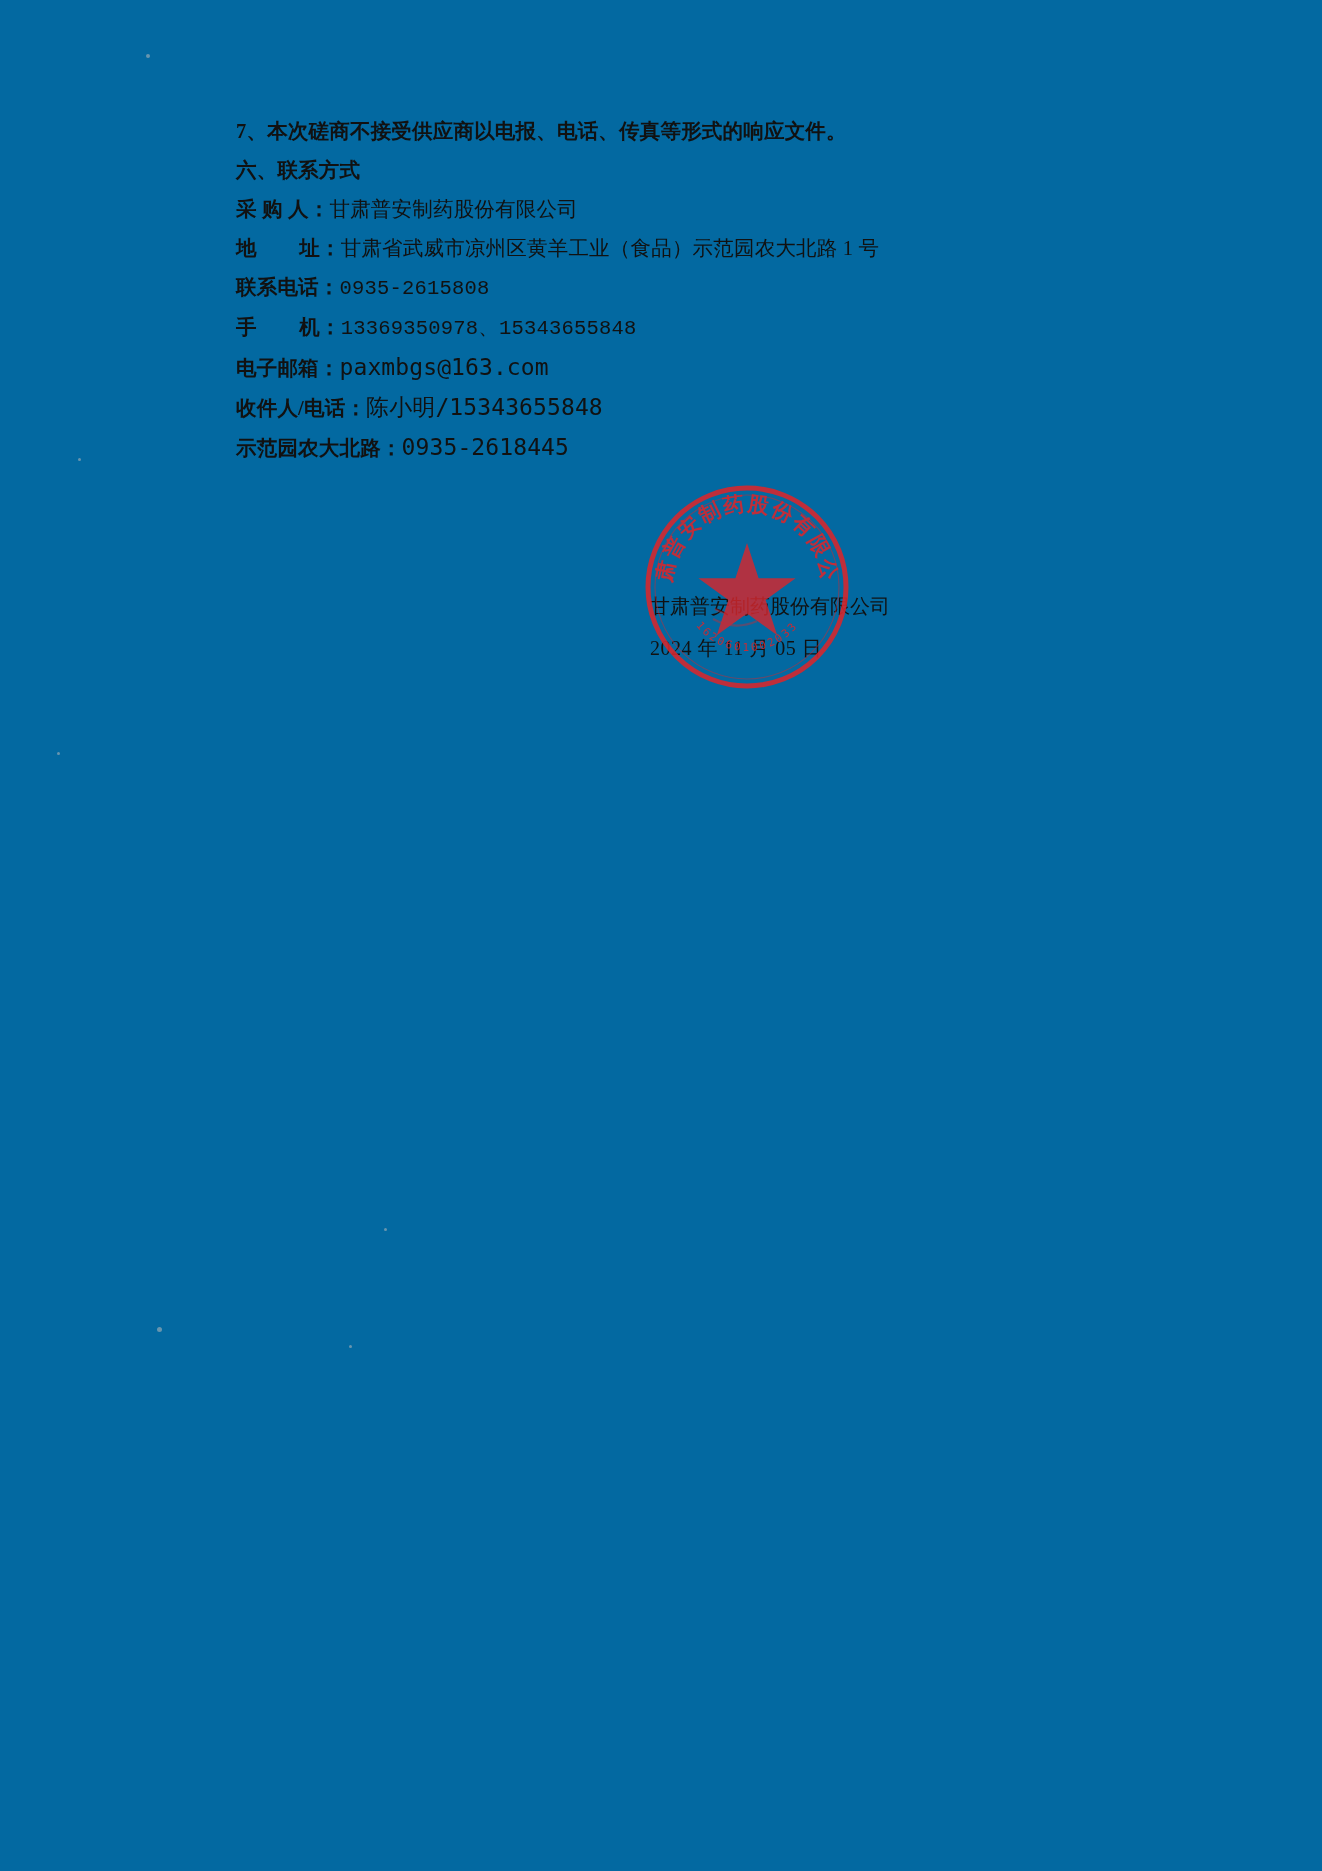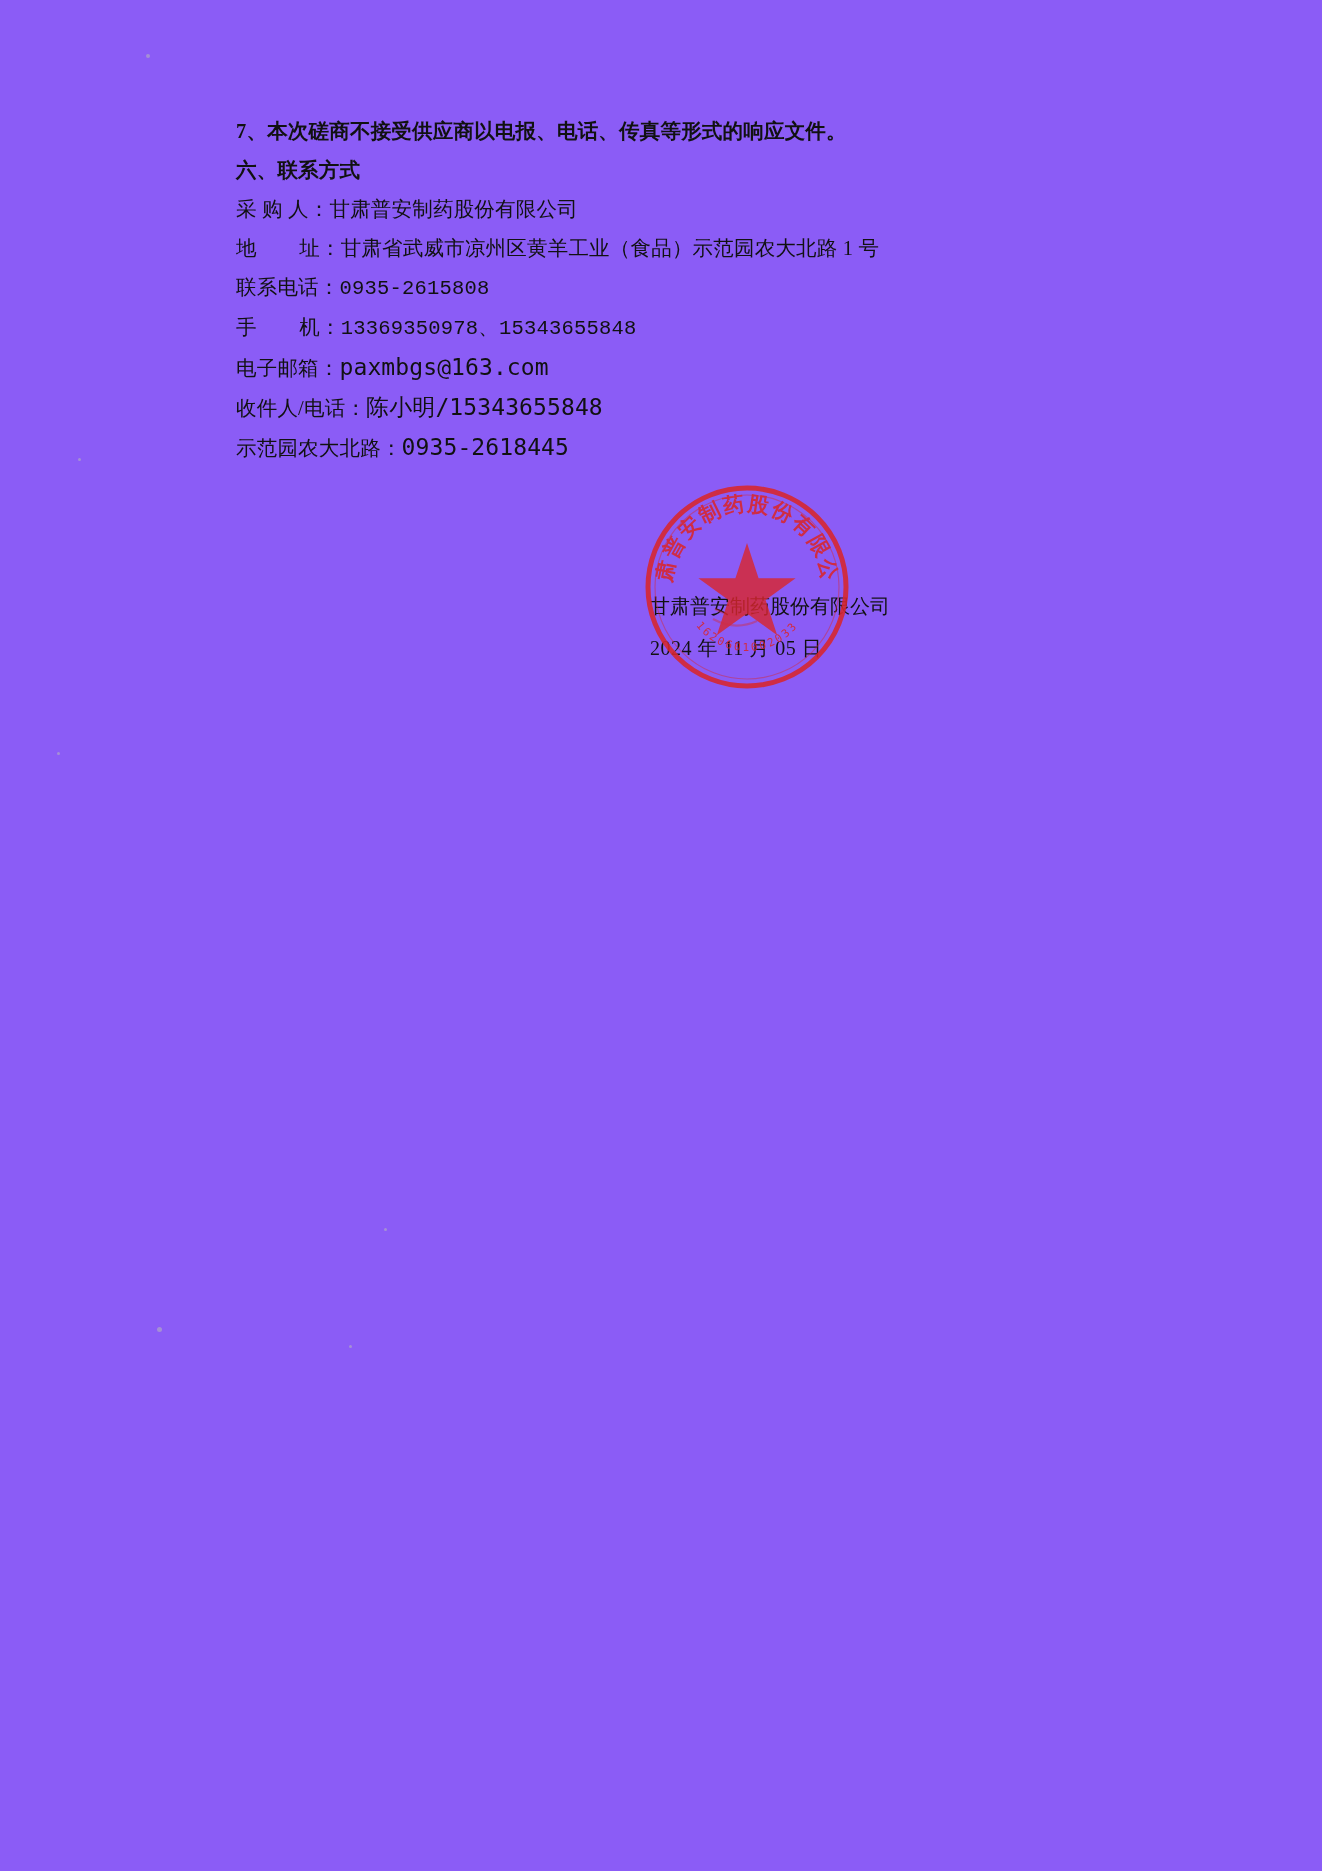--- a/index.html
+++ b/index.html
@@ -19,7 +19,7 @@
   .page {
     position: absolute;
     inset: 0;
-    background: #8b5cf6;
+    background: #0369a1;
   }
 
   

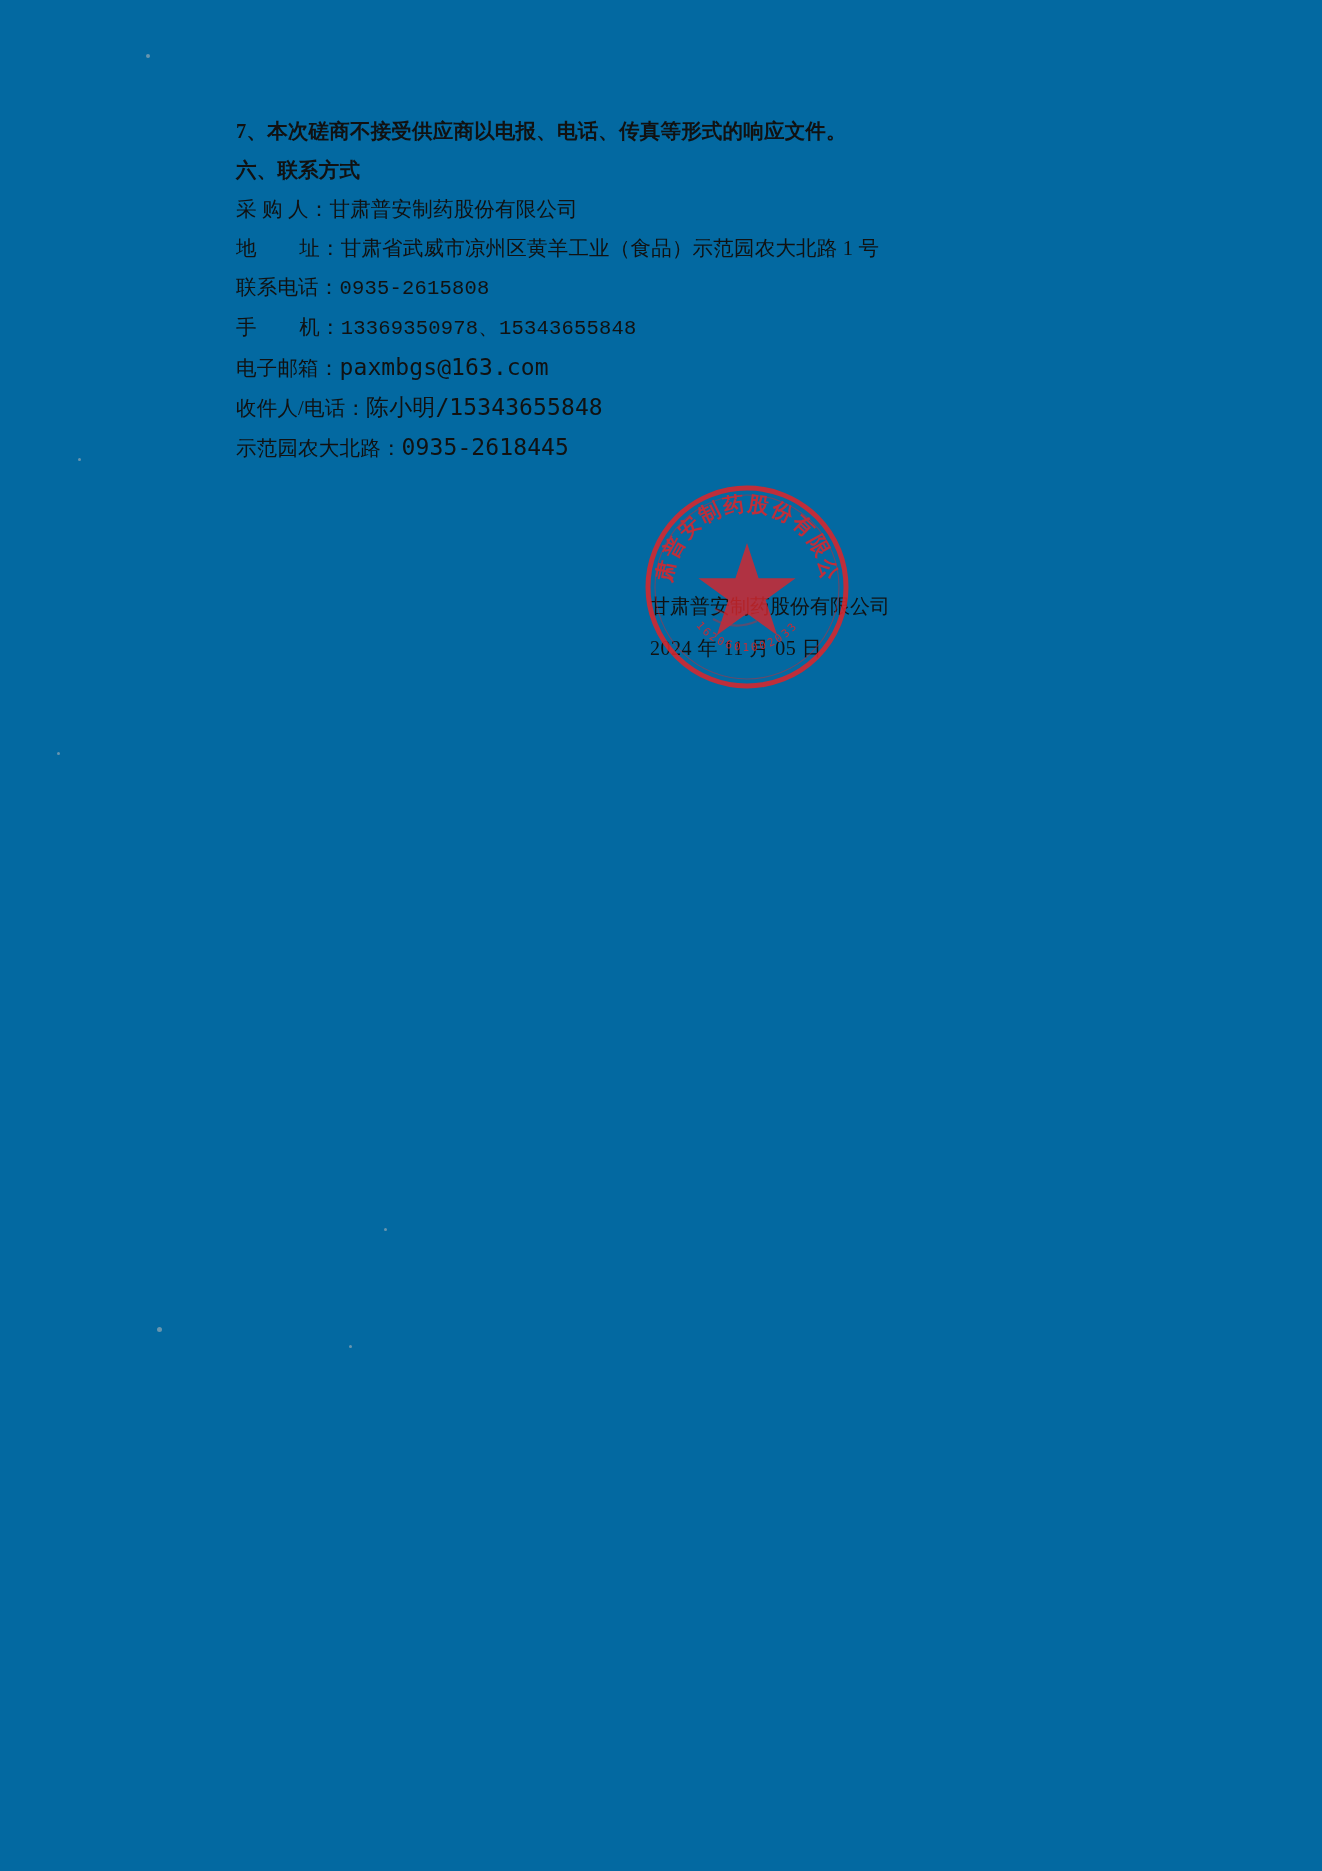--- a/index.html
+++ b/index.html
@@ -49,7 +49,7 @@
   }
 
   .label {
-    font-weight: normal;
+    font-weight: bold;
   }
 
   .mono {

